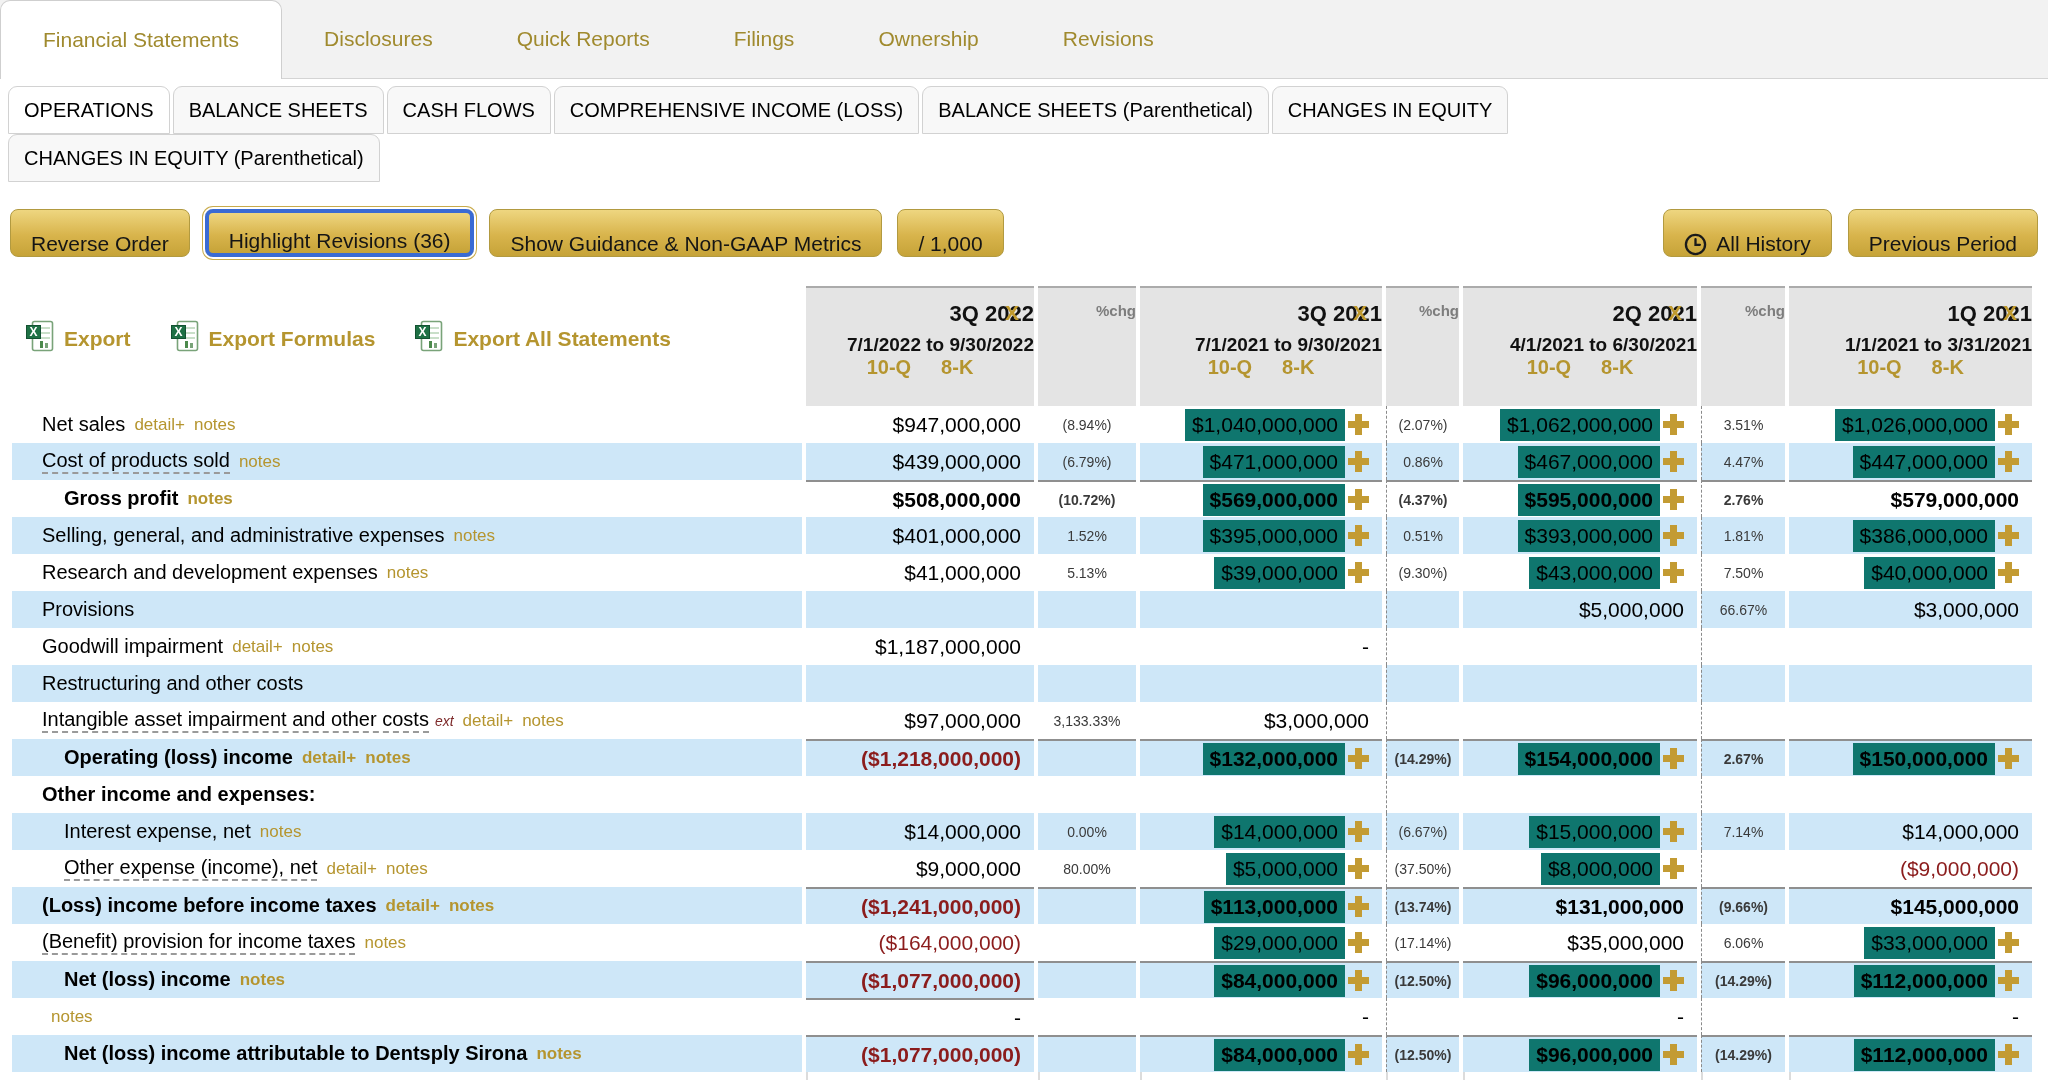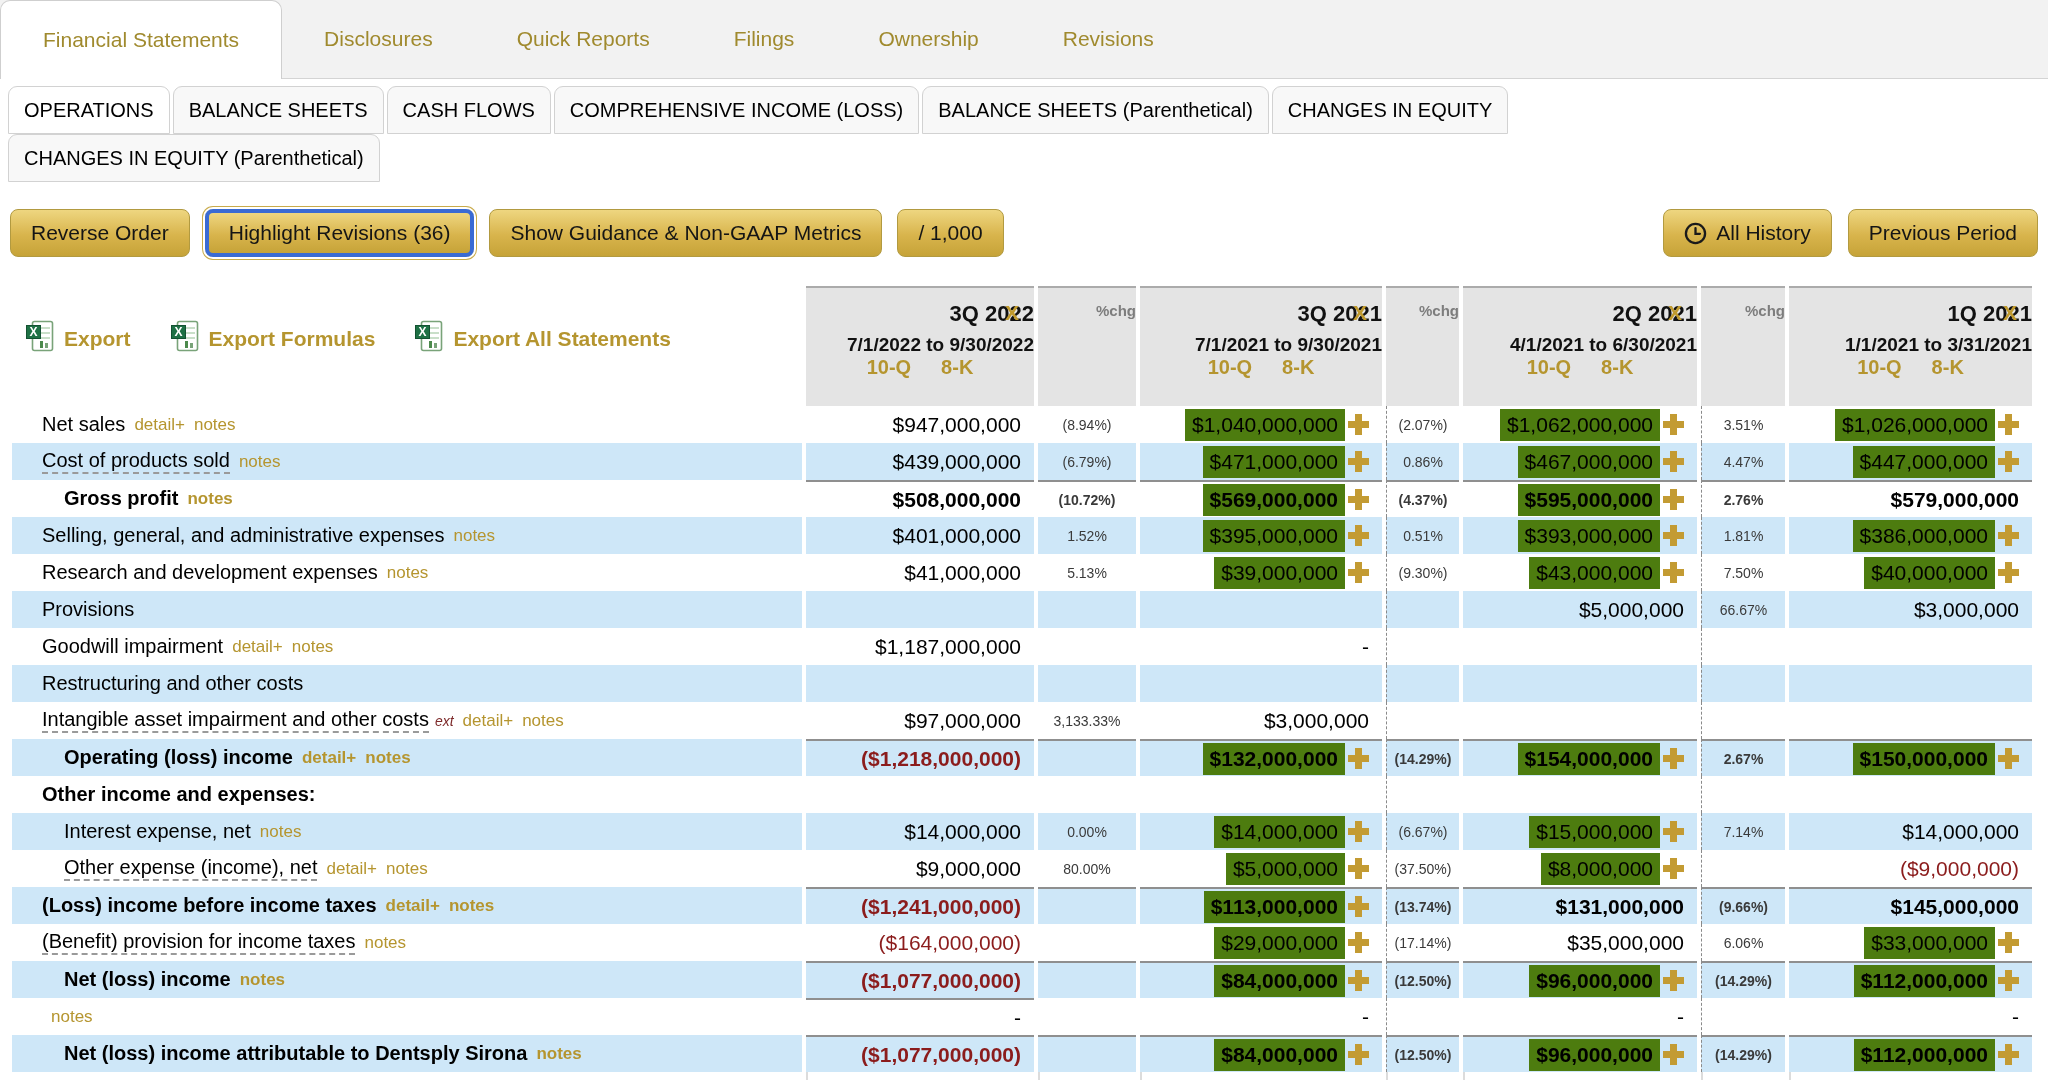--- a/index.html
+++ b/index.html
@@ -22,7 +22,7 @@
   
   .toolbar{display:flex;align-items:center;margin:26px 10px 0 10px;height:50px;}
   .btn{background:linear-gradient(#EED680,#D8B44C 55%,#C6A338);border:1px solid #b29a40;
-    border-radius:8px;padding:0 20px;height:48px;display:inline-flex;align-items:center;gap:9px;
+    border-radius:8px;padding:0 20px;height:48px;display:inline-flex;align-items:flex-end;gap:9px;
     font-size:21px;color:#151515;margin-right:15px;cursor:pointer;box-sizing:border-box;white-space:nowrap;}
   .btn.focused{border:4px solid #3A6BD3;box-shadow:0 0 0 2px #fff,0 0 0 3px #c9ab4a;}
   .toolbar-right{margin-left:auto;display:flex;}

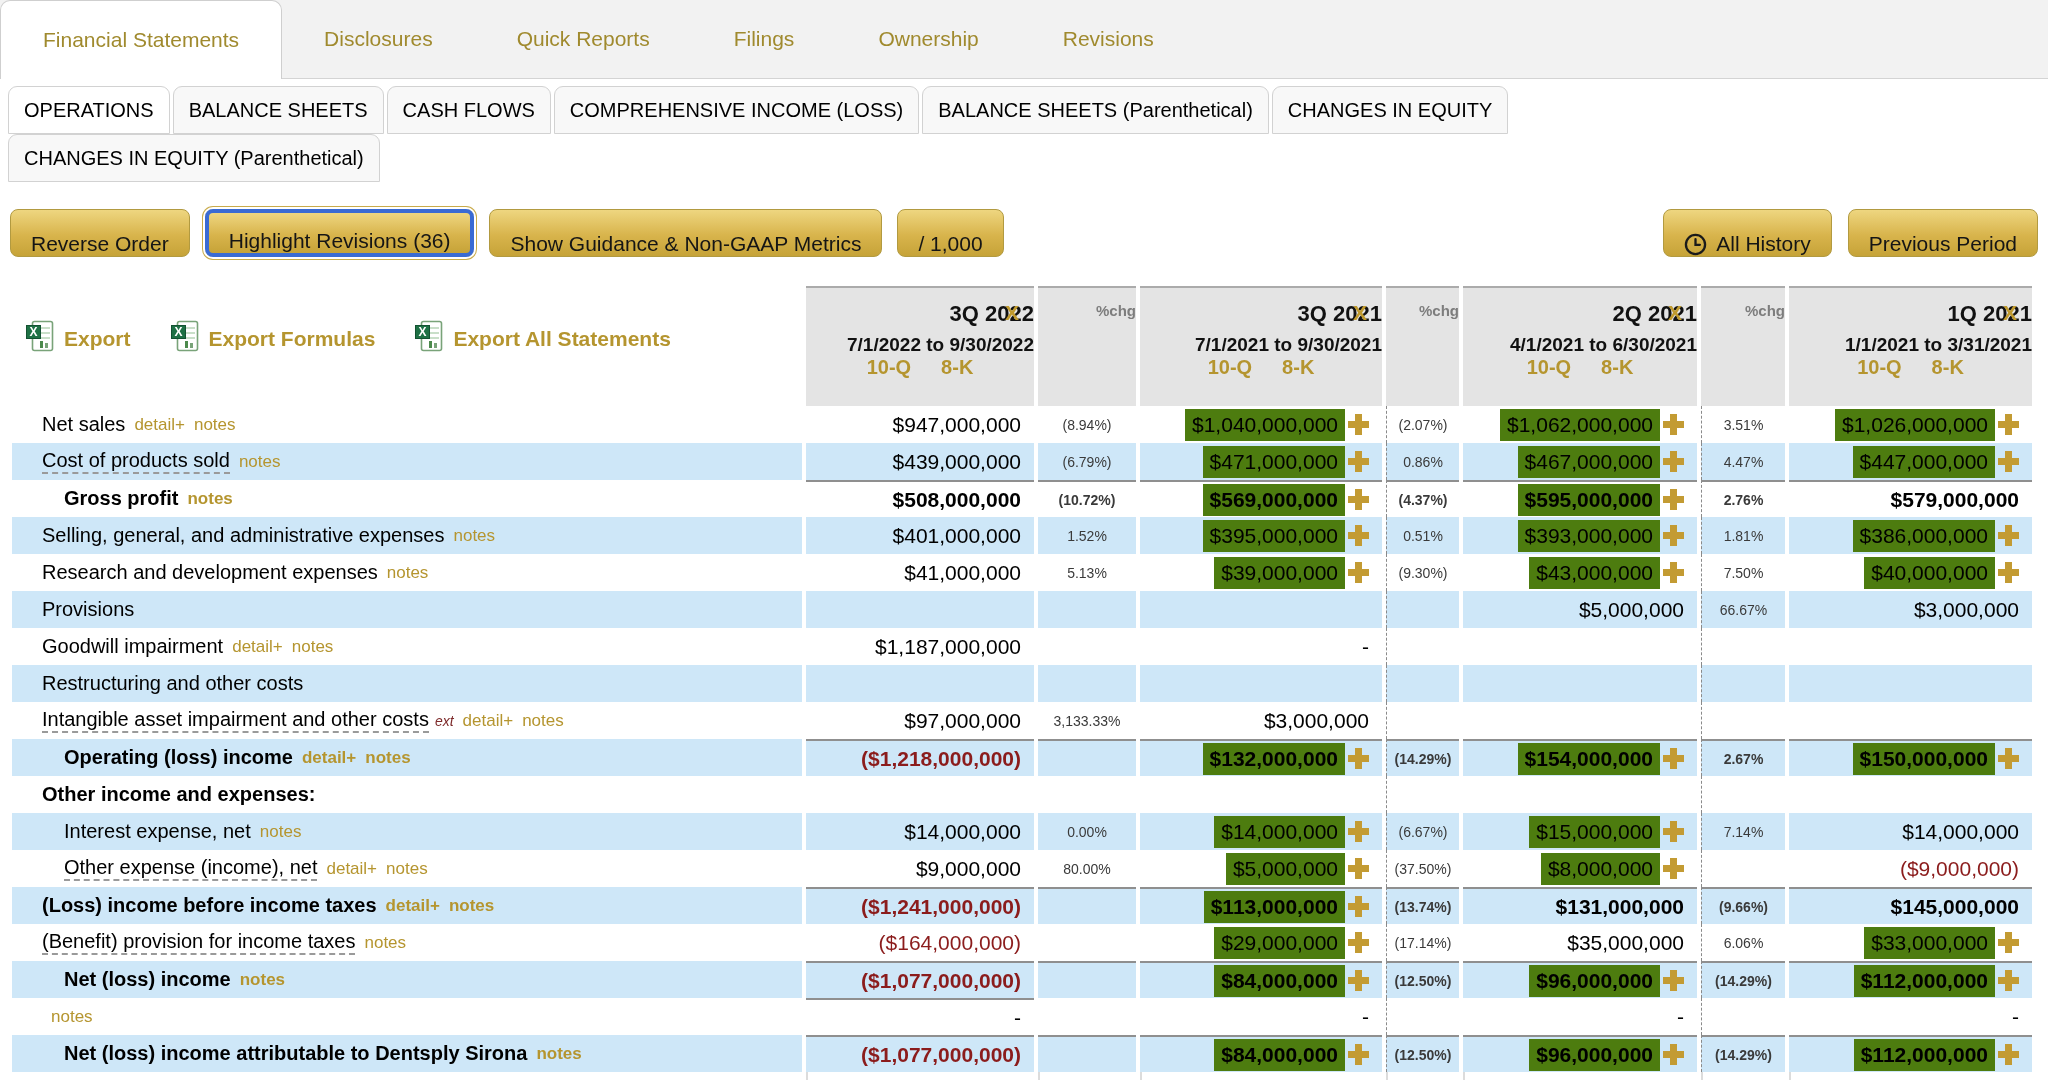--- a/index.html
+++ b/index.html
@@ -58,7 +58,7 @@
   .td.val{justify-content:flex-end;font-size:21px;padding-right:13px;}
   .td.chg{justify-content:center;font-size:14px;color:#3a3a3a;}
   .vtx.neg{color:#8B1C1C;}
-  .vtx.hl{background:#4d7c0f;padding:4px 7px;}
+  .vtx.hl{background:#0f766e;padding:4px 7px;}
   .plus{width:21px;height:21px;margin-left:3px;flex:0 0 auto;cursor:pointer;background:
     linear-gradient(#C39B33,#C39B33) 50% 50%/21px 7px no-repeat,
     linear-gradient(#C39B33,#C39B33) 50% 50%/7px 21px no-repeat;}

